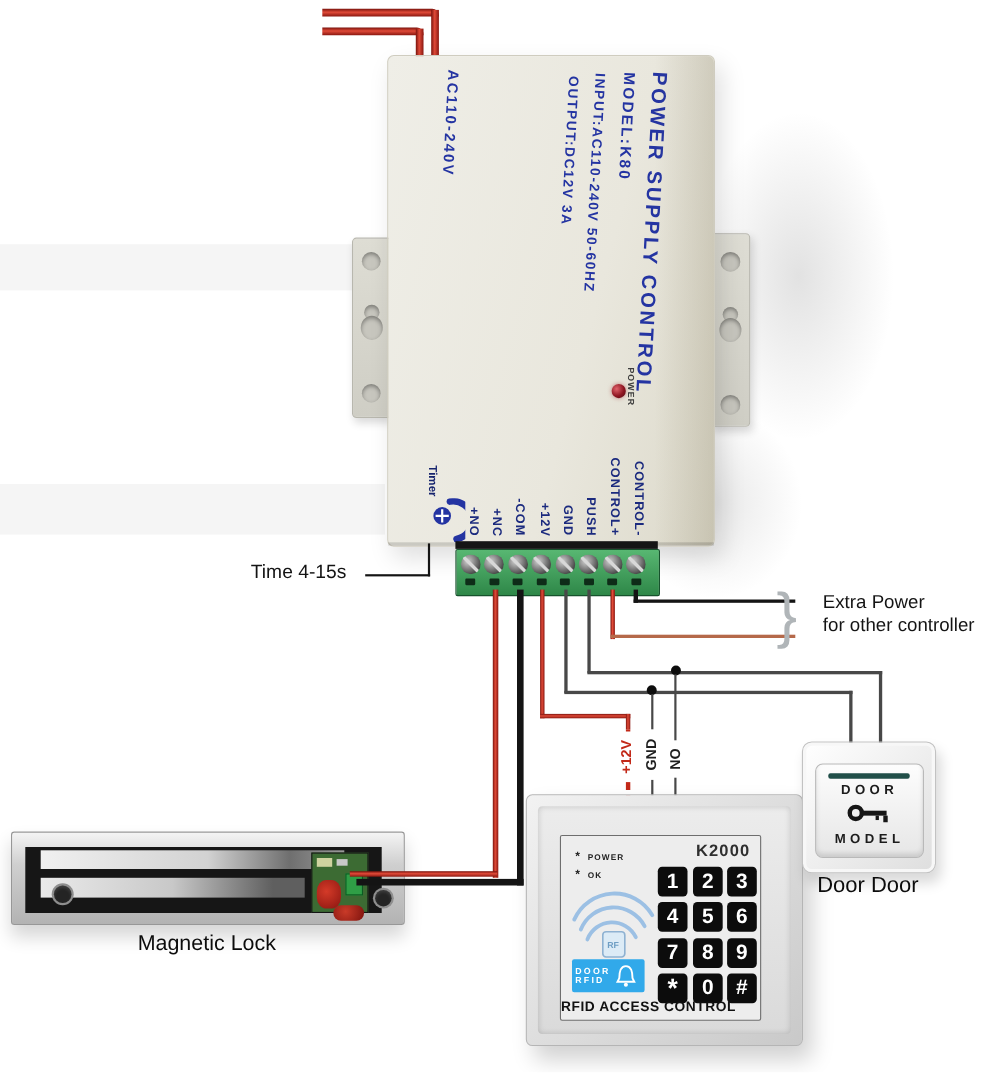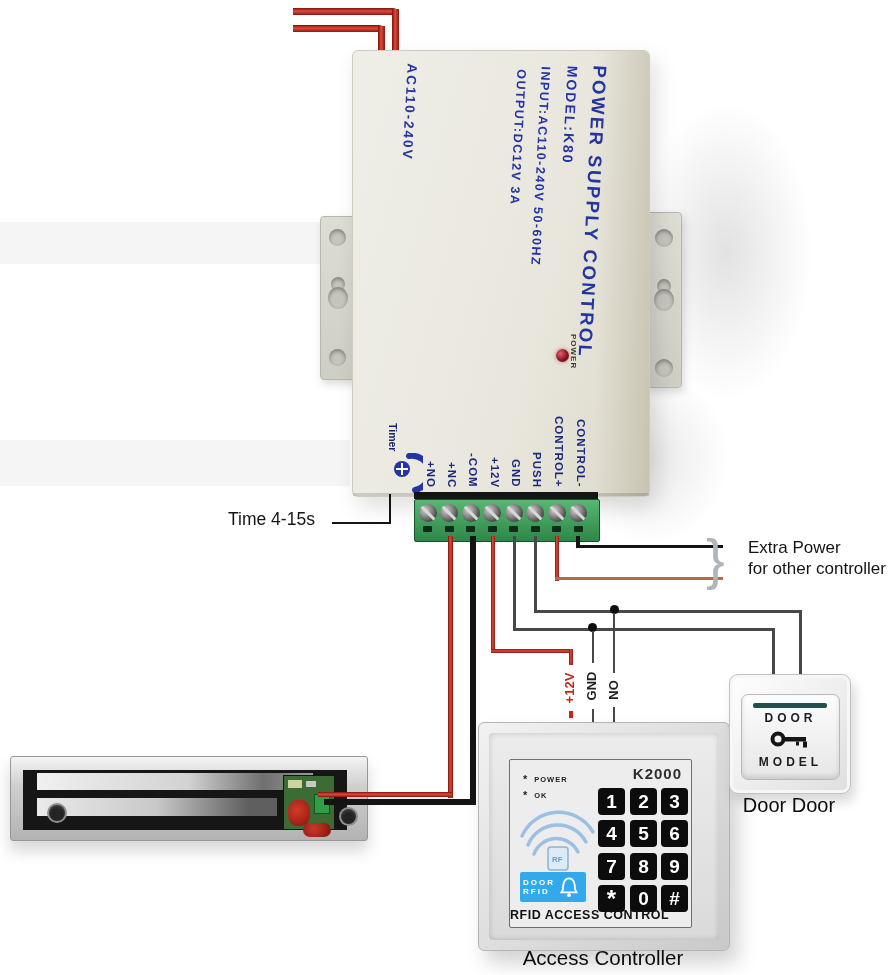--- a/index.html
+++ b/index.html
@@ -205,6 +205,7 @@
     <div class="hole" style="left:38px;top:48px;width:16px;height:16px;background:#242424;box-shadow:inset 0 2px 3px rgba(255,255,255,0.12),0 0 0 2px #8e8e8e;"></div>
     <div class="hole" style="left:330px;top:52px;width:15px;height:15px;background:#242424;box-shadow:inset 0 2px 3px rgba(255,255,255,0.12),0 0 0 2px #8e8e8e;"></div>
   </div>
+  <div class="caption" style="left:10px;top:847px;width:356px;font-size:19.5px;">Magnetic Lock</div>
 
   <div id="acc">
     <div class="face"></div>

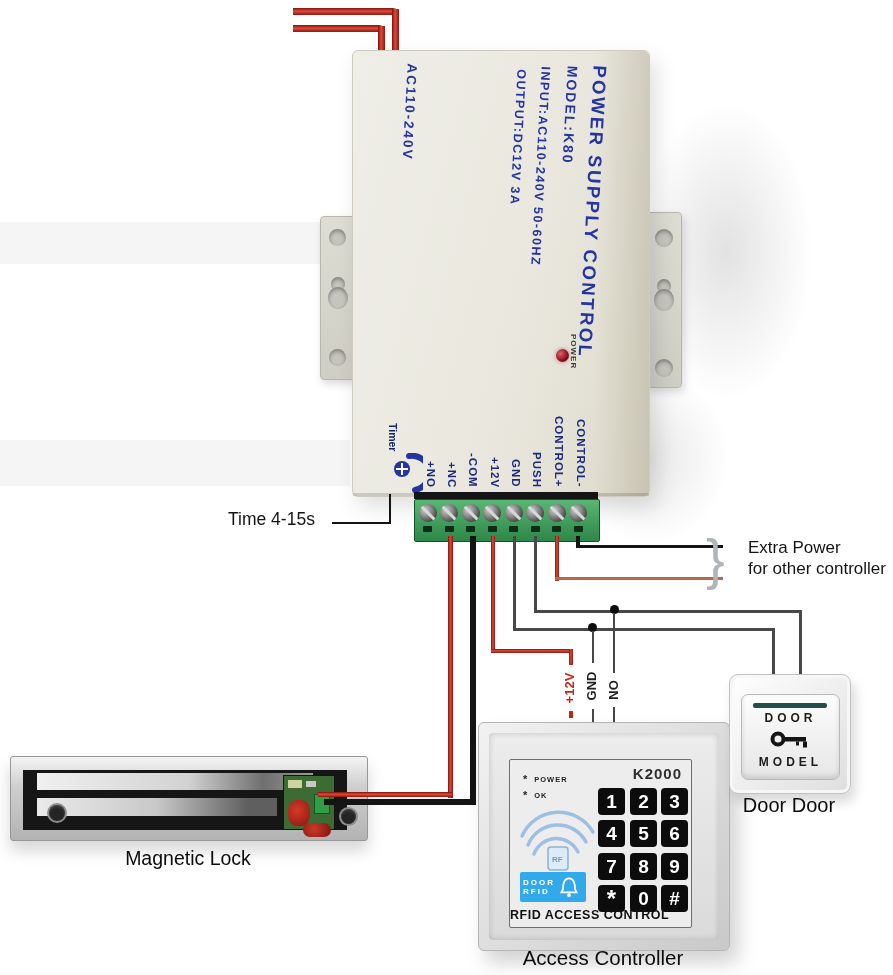--- a/index.html
+++ b/index.html
@@ -251,7 +251,6 @@
       <div style="position:absolute;left:0;top:148px;width:181px;text-align:left;font-weight:bold;font-size:12.5px;color:#111;letter-spacing:0.5px;">RFID ACCESS CONTROL</div>
     </div>
   </div>
-  <div class="caption" style="left:468px;top:946px;width:270px;font-size:20.5px;">Access Controller</div>
 
   <div id="doorlock">
     <div class="btn">

